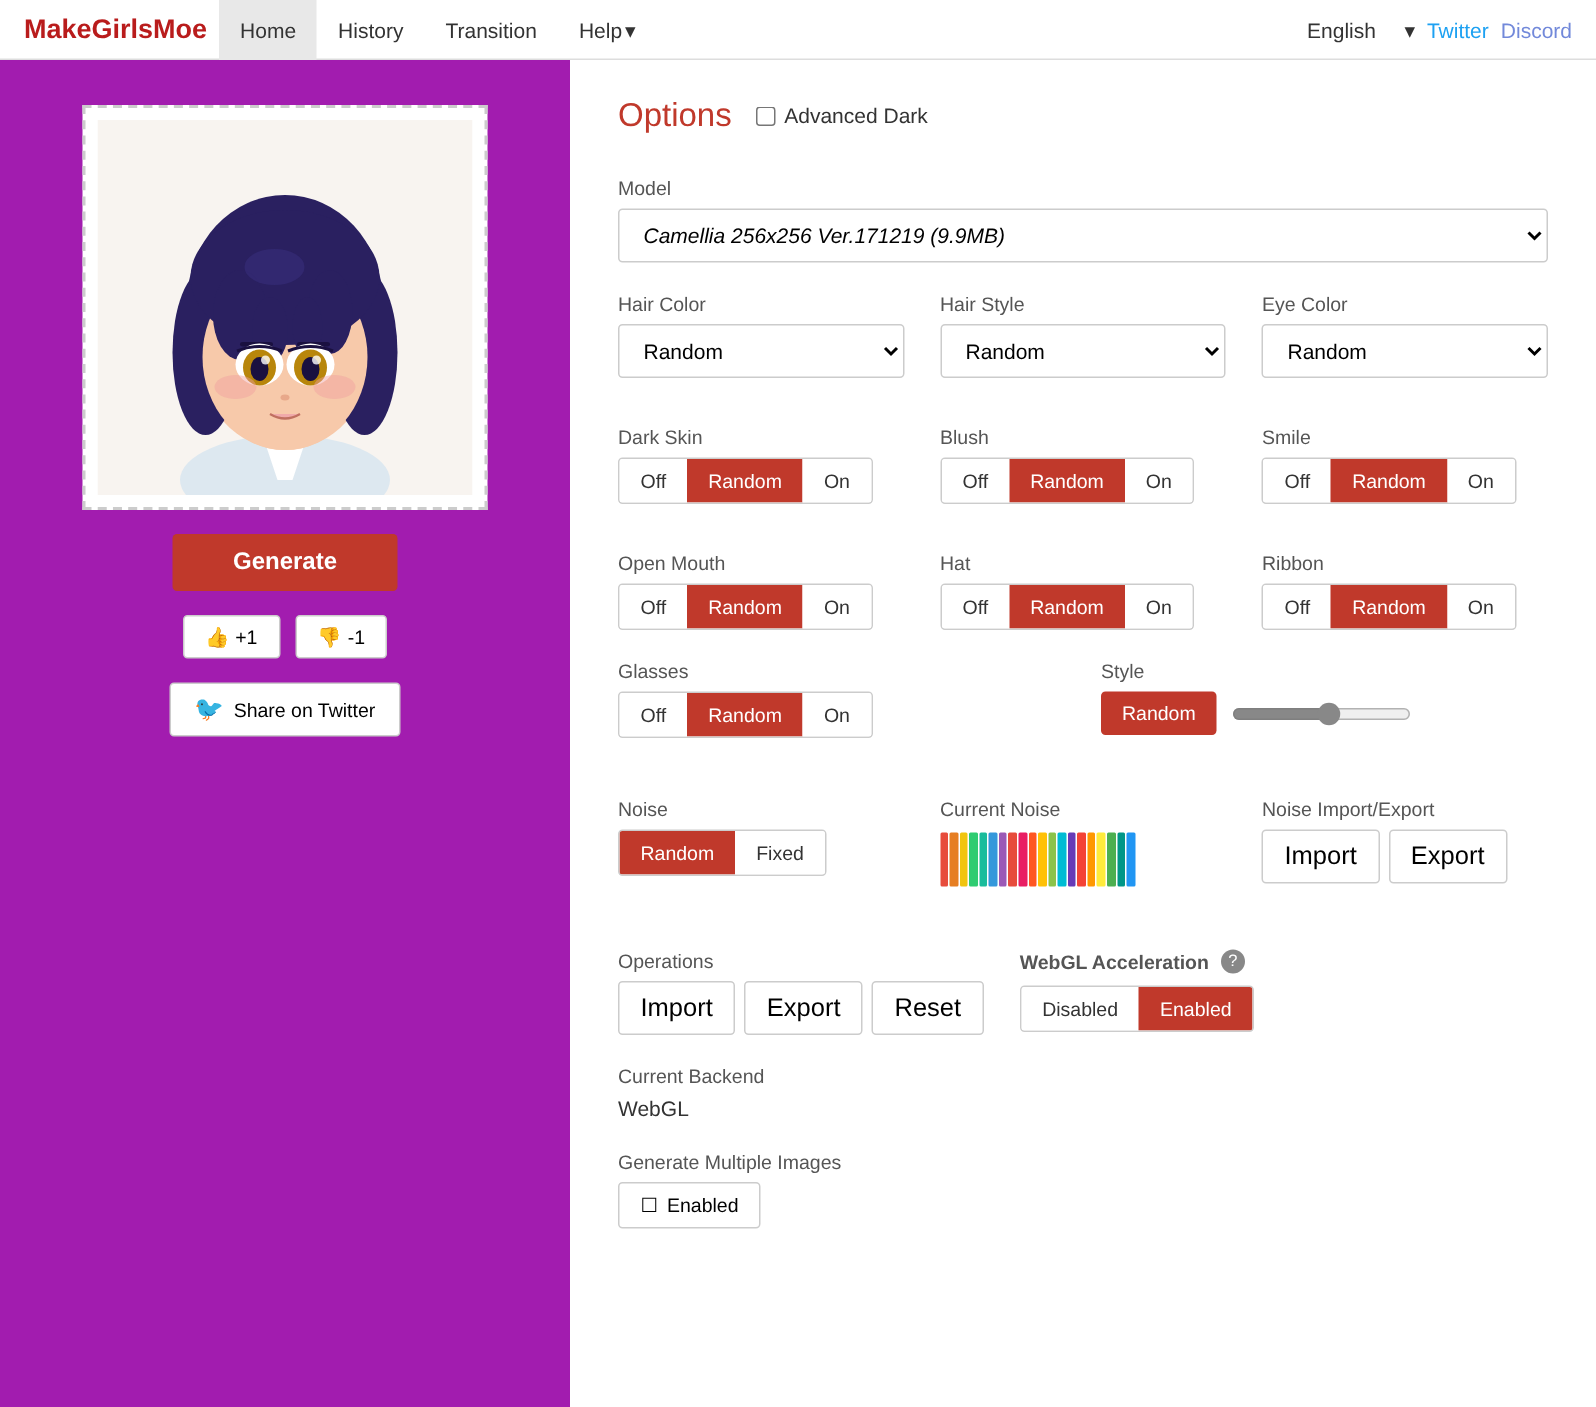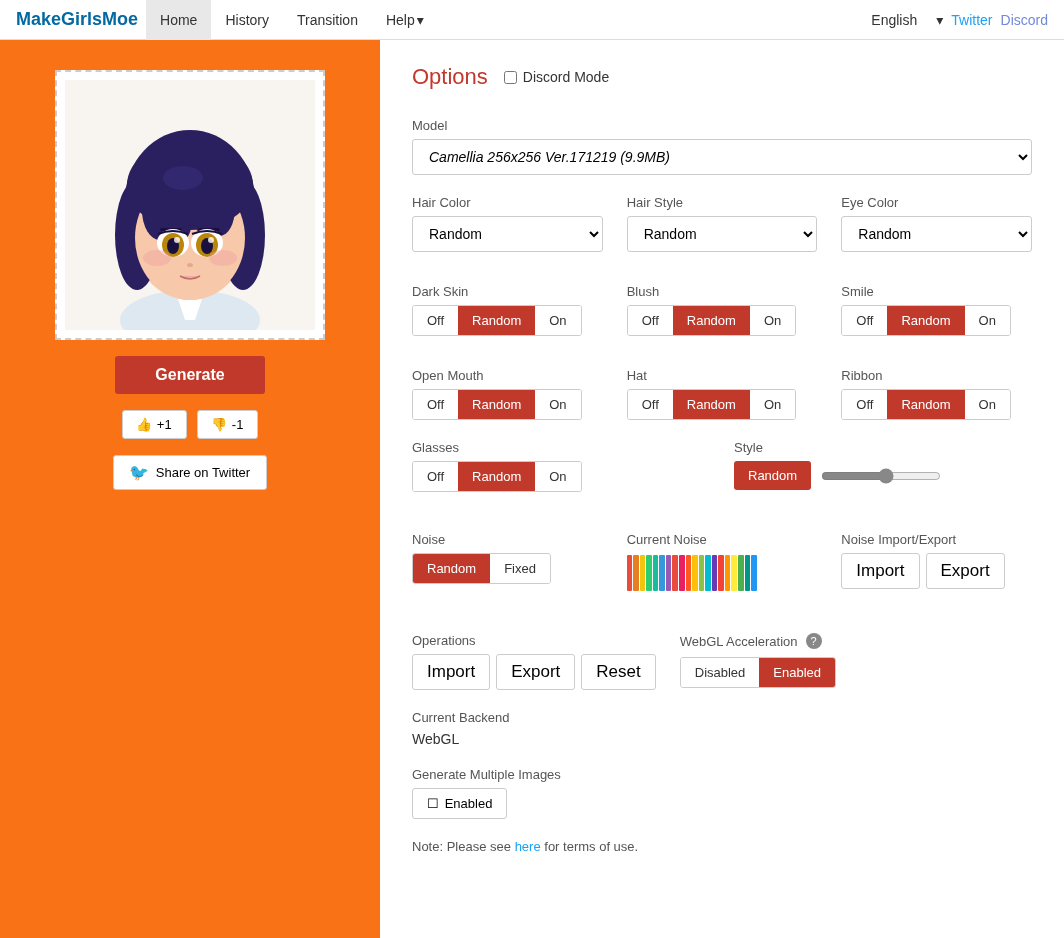--- a/index.html
+++ b/index.html
@@ -15,7 +15,7 @@
       padding: 0 16px;
     }
     .nav-brand {
-      color: #0369a1;
+      color: #b91c1c;
       font-size: 18px;
       font-weight: bold;
       margin-right: 8px;

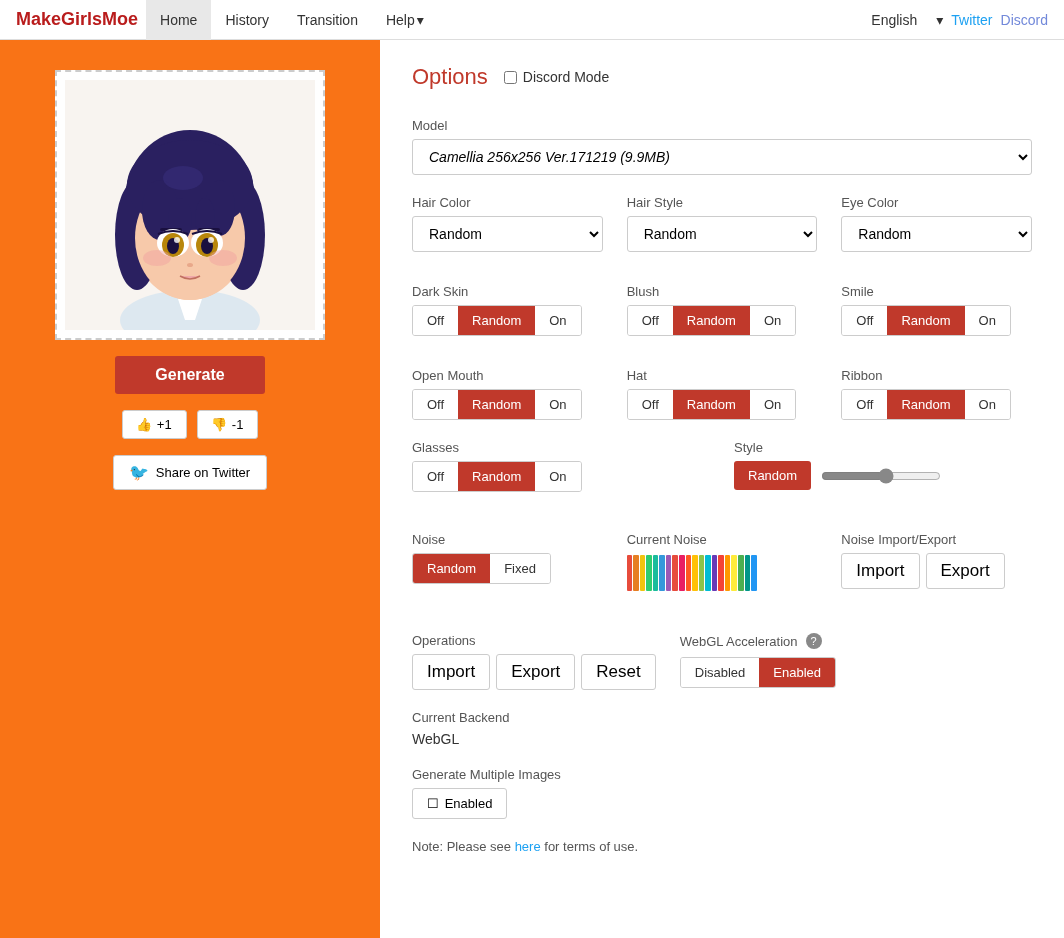--- a/index.html
+++ b/index.html
@@ -392,7 +392,7 @@
       <span class="options-title">Options</span>
       <label class="advanced-mode">
         <input type="checkbox" style="">
-        <span>Discord Mode</span>
+        <span>Advanced Dark</span>
       </label>
     </div>
 

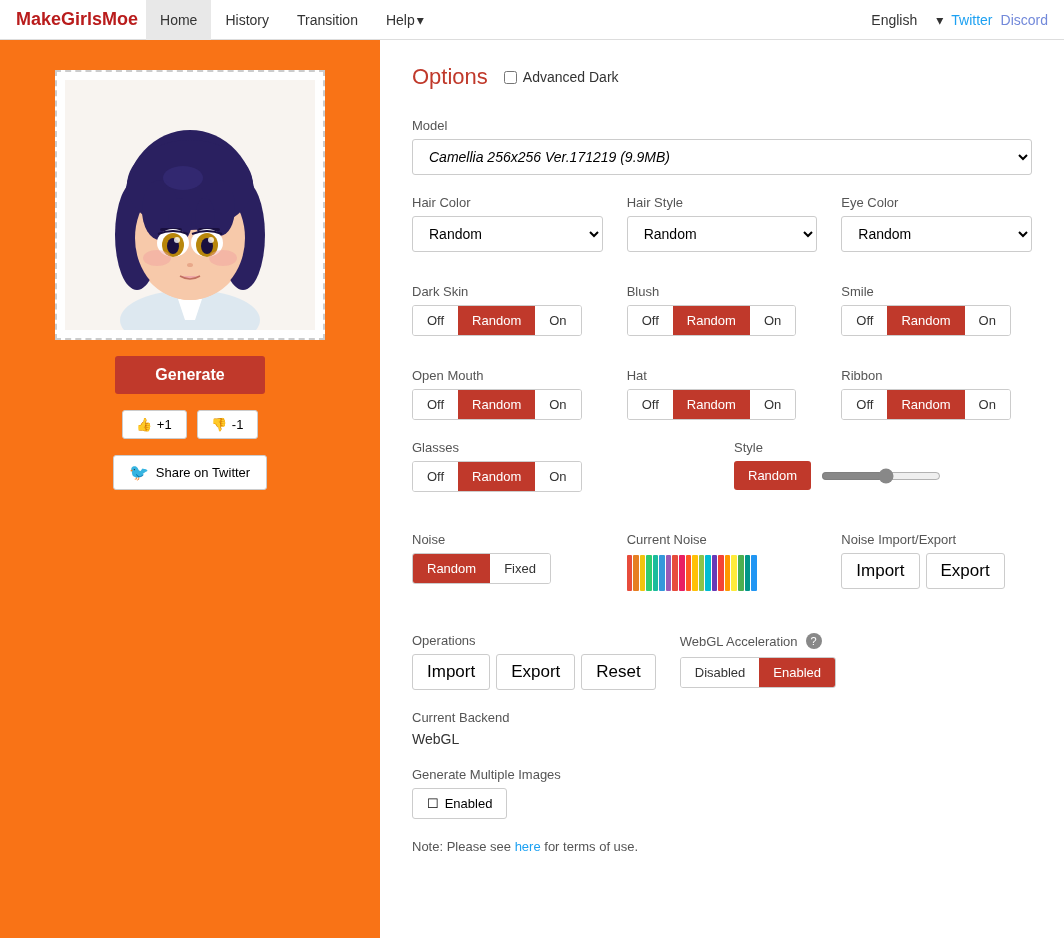--- a/index.html
+++ b/index.html
@@ -46,7 +46,7 @@
     
     .left-panel {
       width: 380px;
-      background: #f97316;
+      background: #a21caf;
       display: flex;
       flex-direction: column;
       align-items: center;

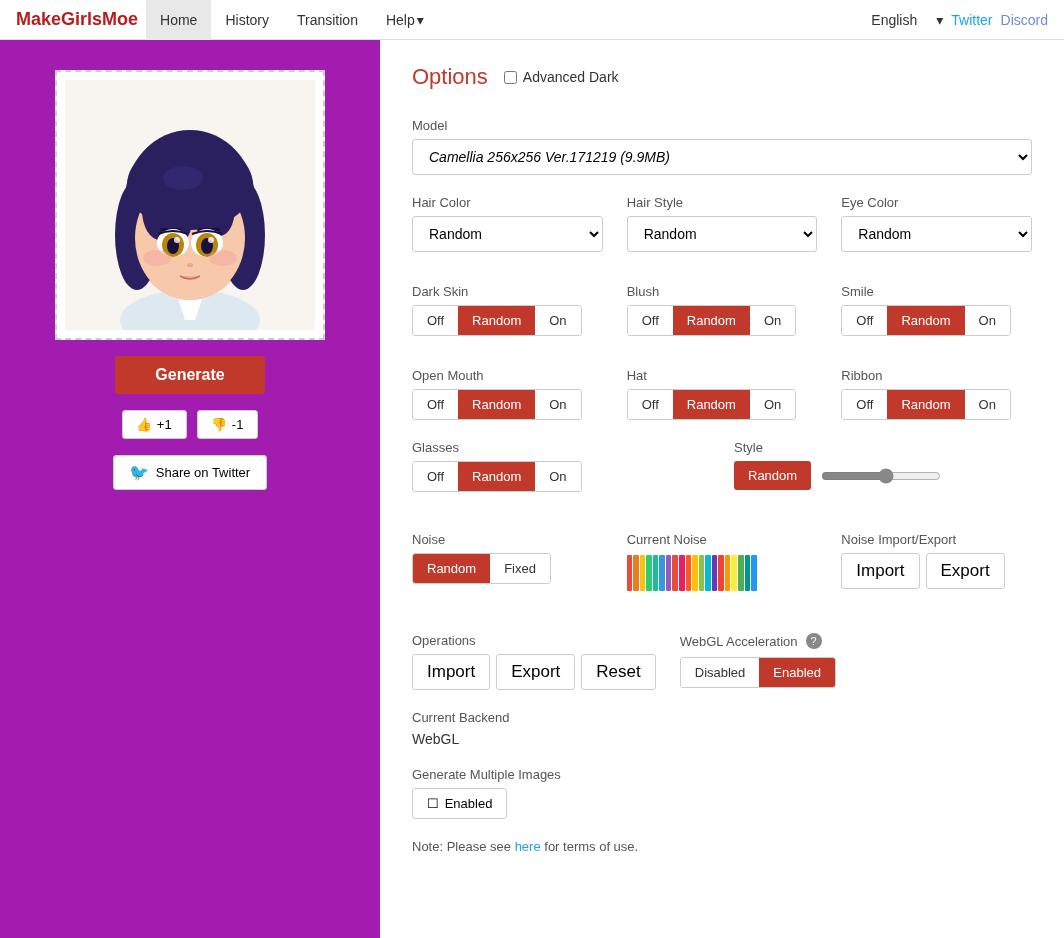--- a/index.html
+++ b/index.html
@@ -551,7 +551,7 @@
       </div>
       <div class="option-group">
         <div class="webgl-row">
-          <span class="section-label" style="margin:0;">WebGL Acceleration</span>
+          <span class="section-label" style="margin:0;font-weight:bold;">WebGL Acceleration</span>
           <span class="help-icon">?</span>
         </div>
         <div class="toggle-group" style="margin-top:8px;">

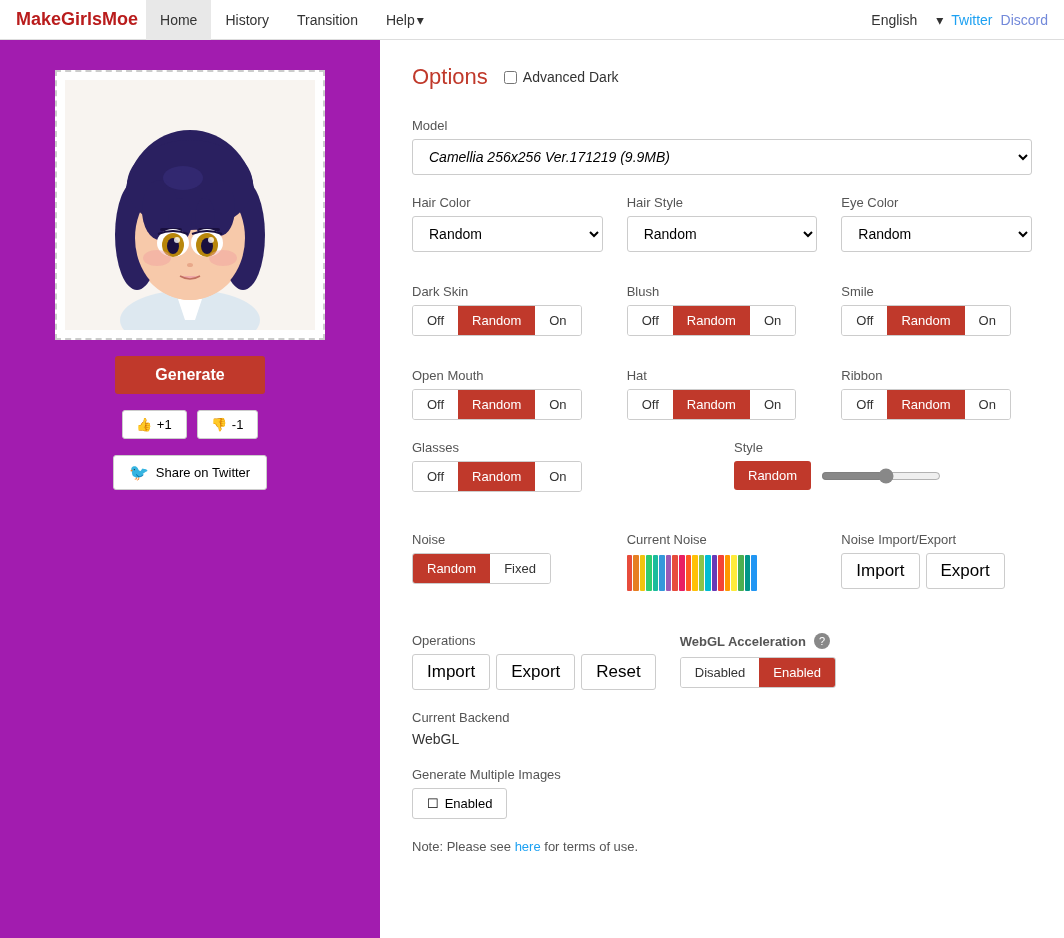--- a/index.html
+++ b/index.html
@@ -574,9 +574,6 @@
       </button>
     </div>
 
-    <div class="note-text">
-      <span>Note: Please see </span><a class="note-link">here</a><span> for terms of use.</span>
-    </div>
 
   </div>
 </div>

